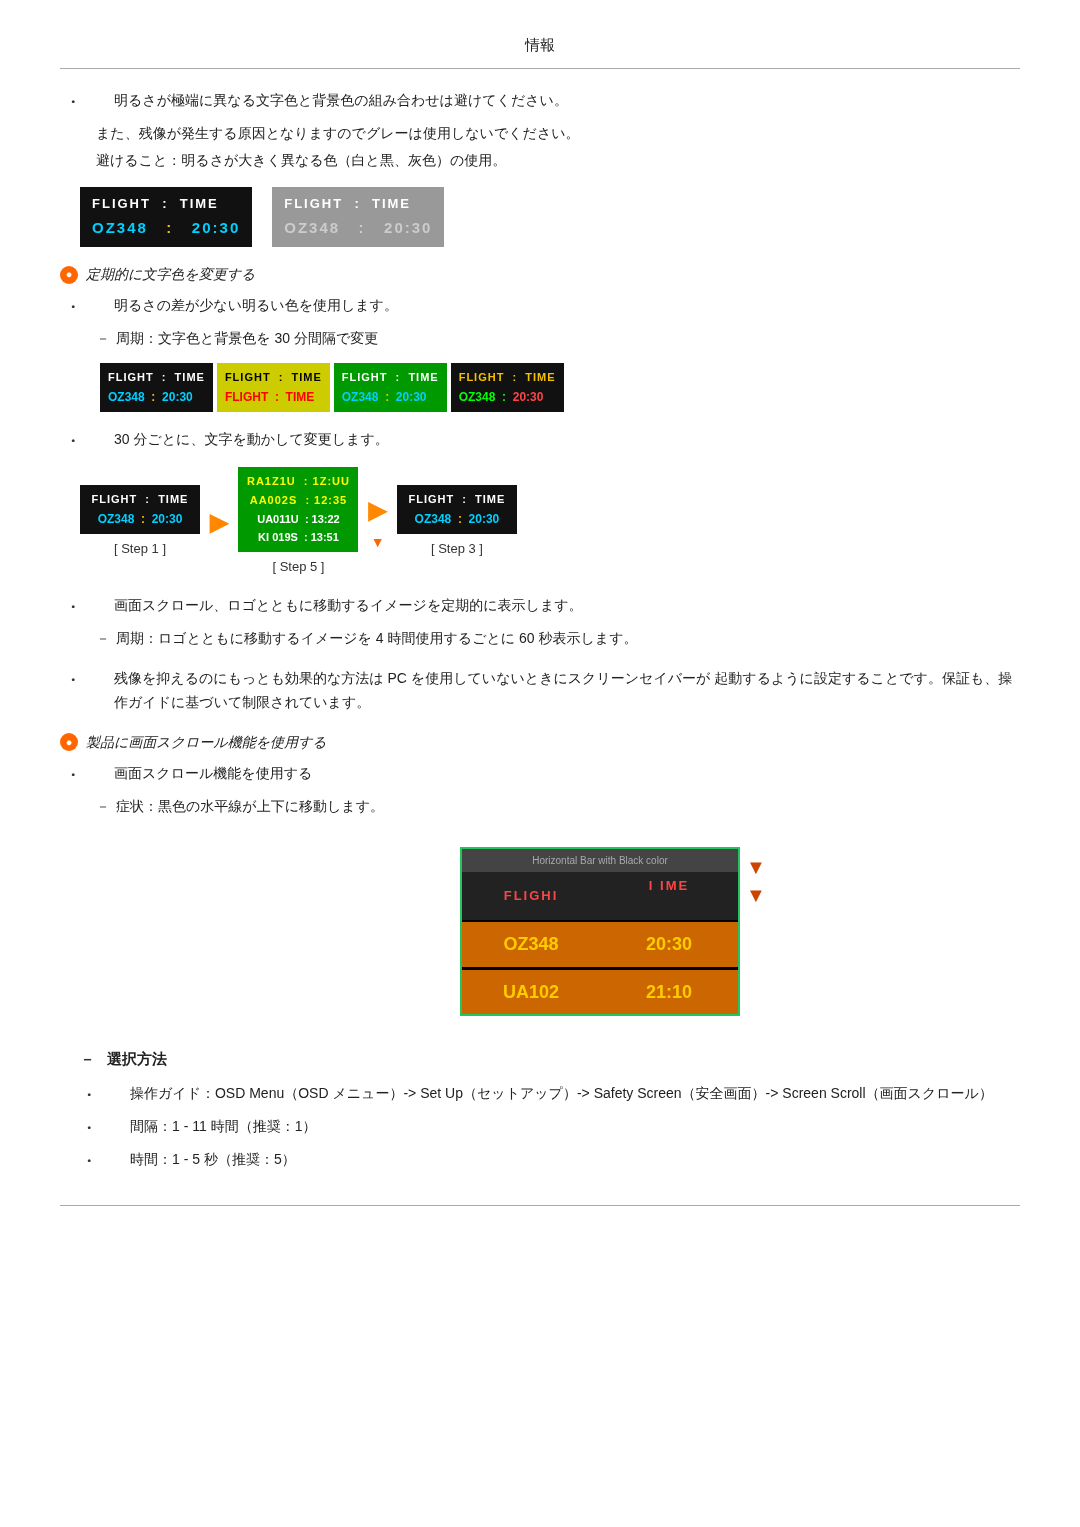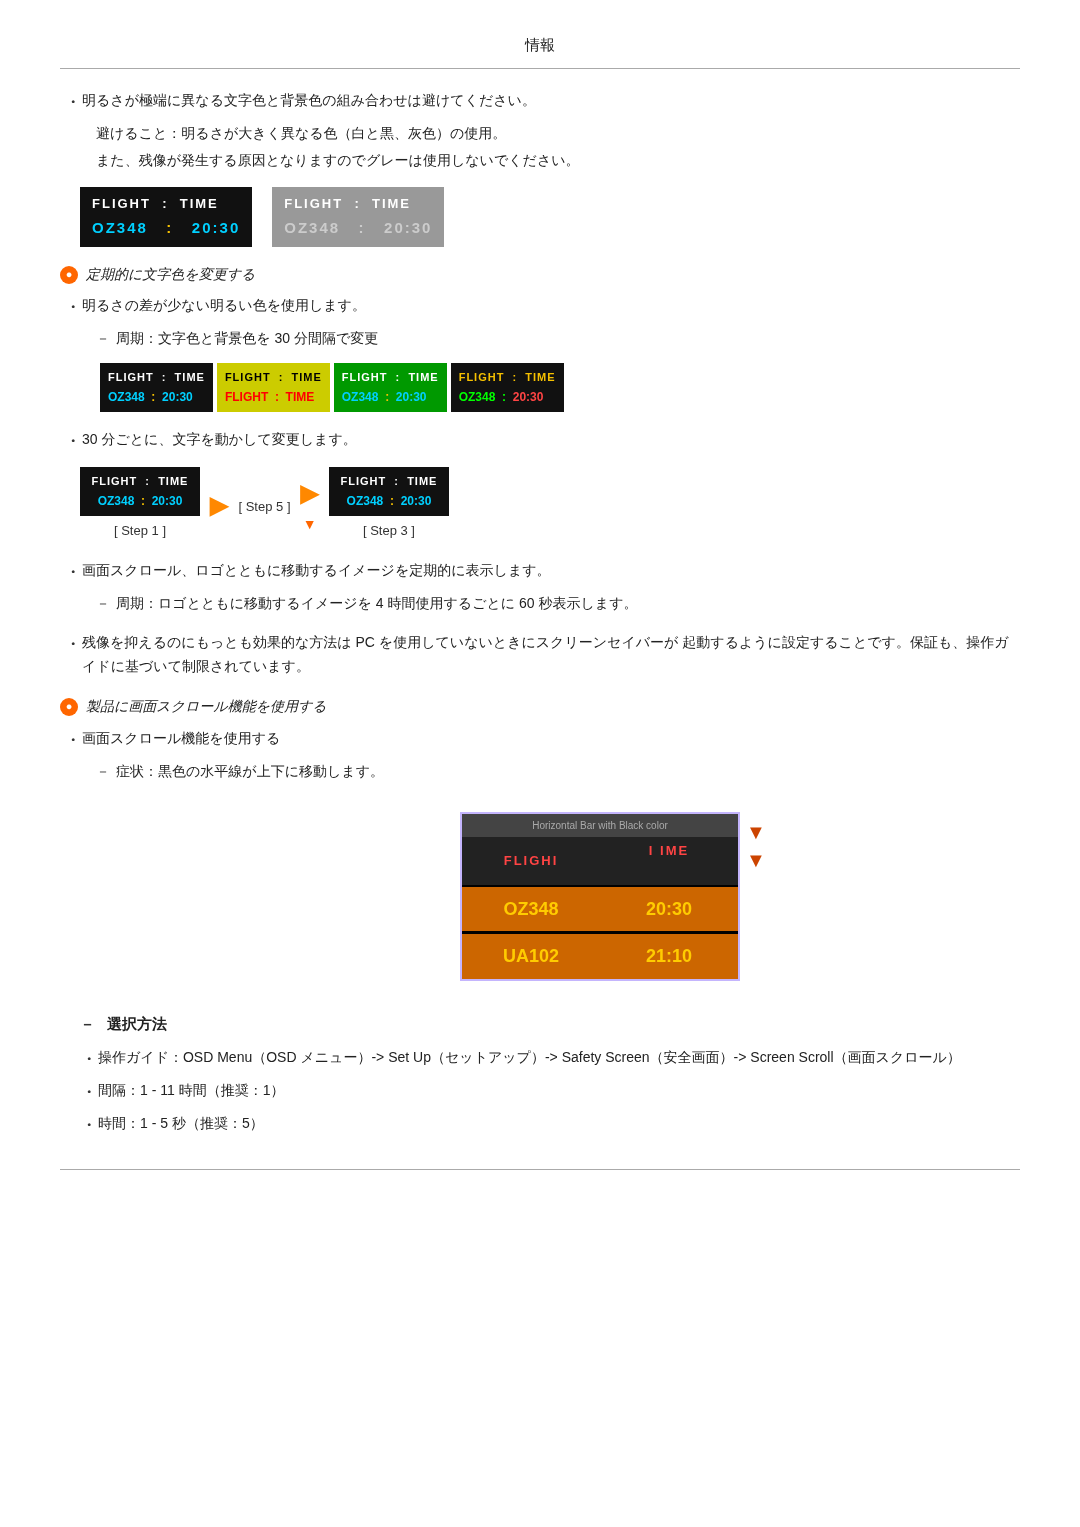--- a/index.html
+++ b/index.html
@@ -43,6 +43,7 @@
     }
     .bullet-text {
       flex: 1;
+      margin-left: 32px;
     }
 
     .sub-item {

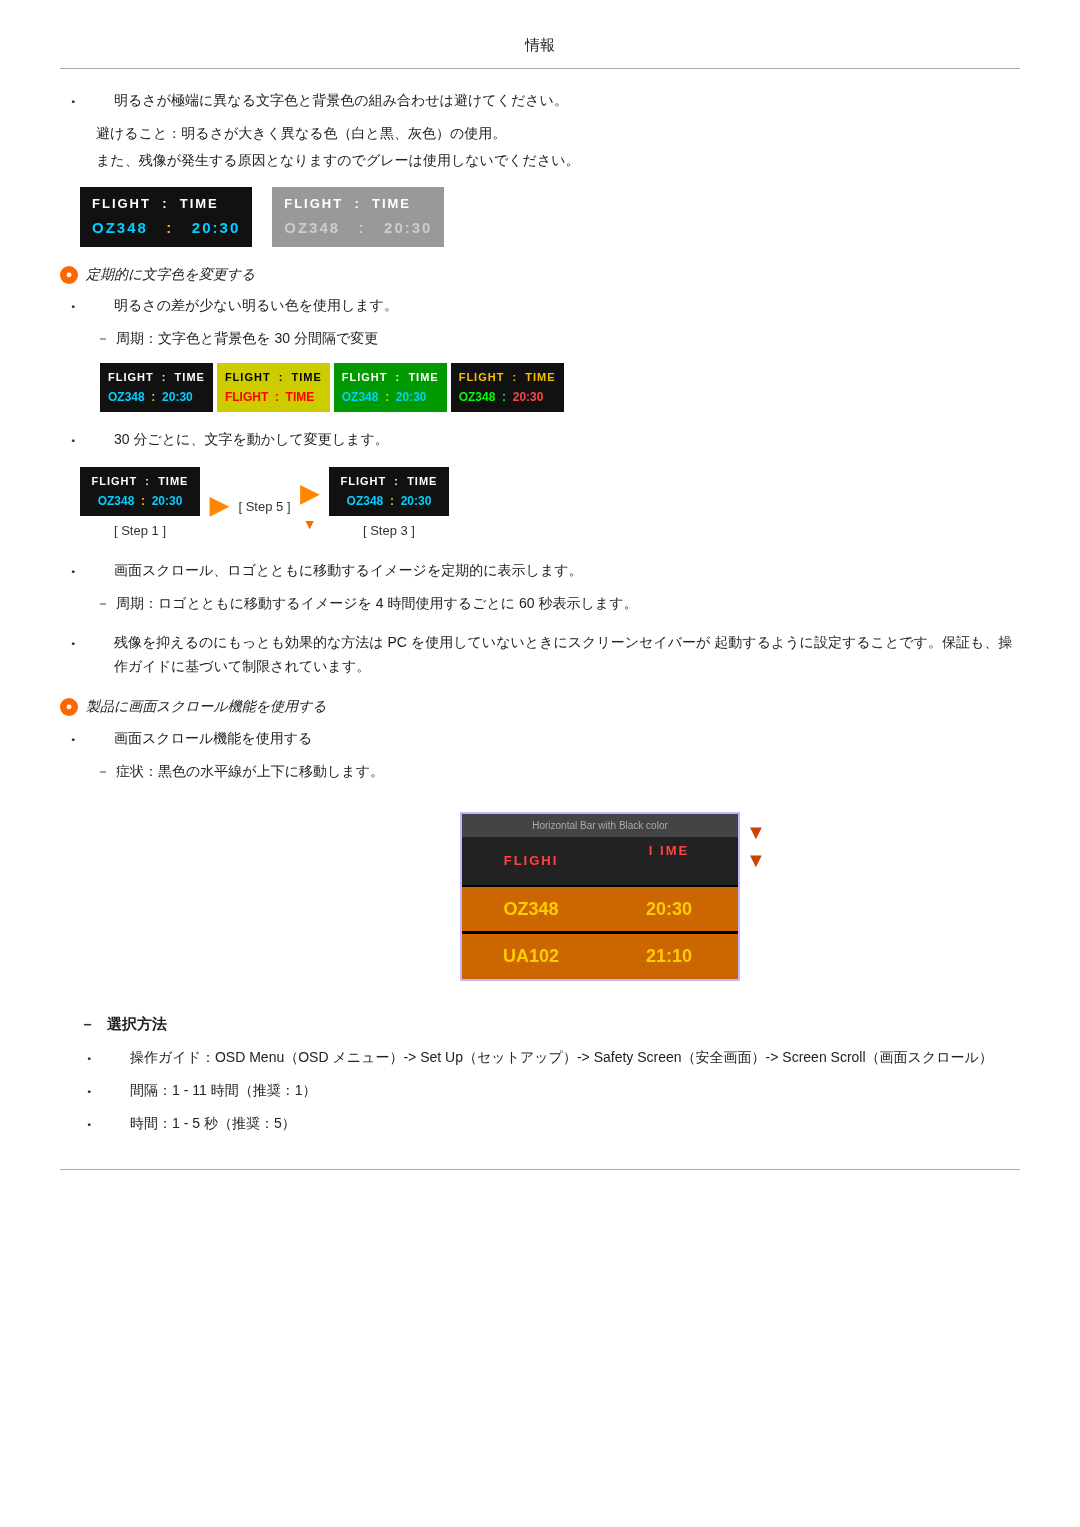--- a/index.html
+++ b/index.html
@@ -261,10 +261,10 @@
       <span class="bullet-text">明るさが極端に異なる文字色と背景色の組み合わせは避けてください。</span>
     </div>
     <div class="sub-item">
+      <span>また、残像が発生する原因となりますのでグレーは使用しないでください。</span>
+    </div>
+    <div class="sub-item">
       <span>避けること：明るさが大きく異なる色（白と黒、灰色）の使用。</span>
-    </div>
-    <div class="sub-item">
-      <span>また、残像が発生する原因となりますのでグレーは使用しないでください。</span>
     </div>
 
     <div class="display-boxes">

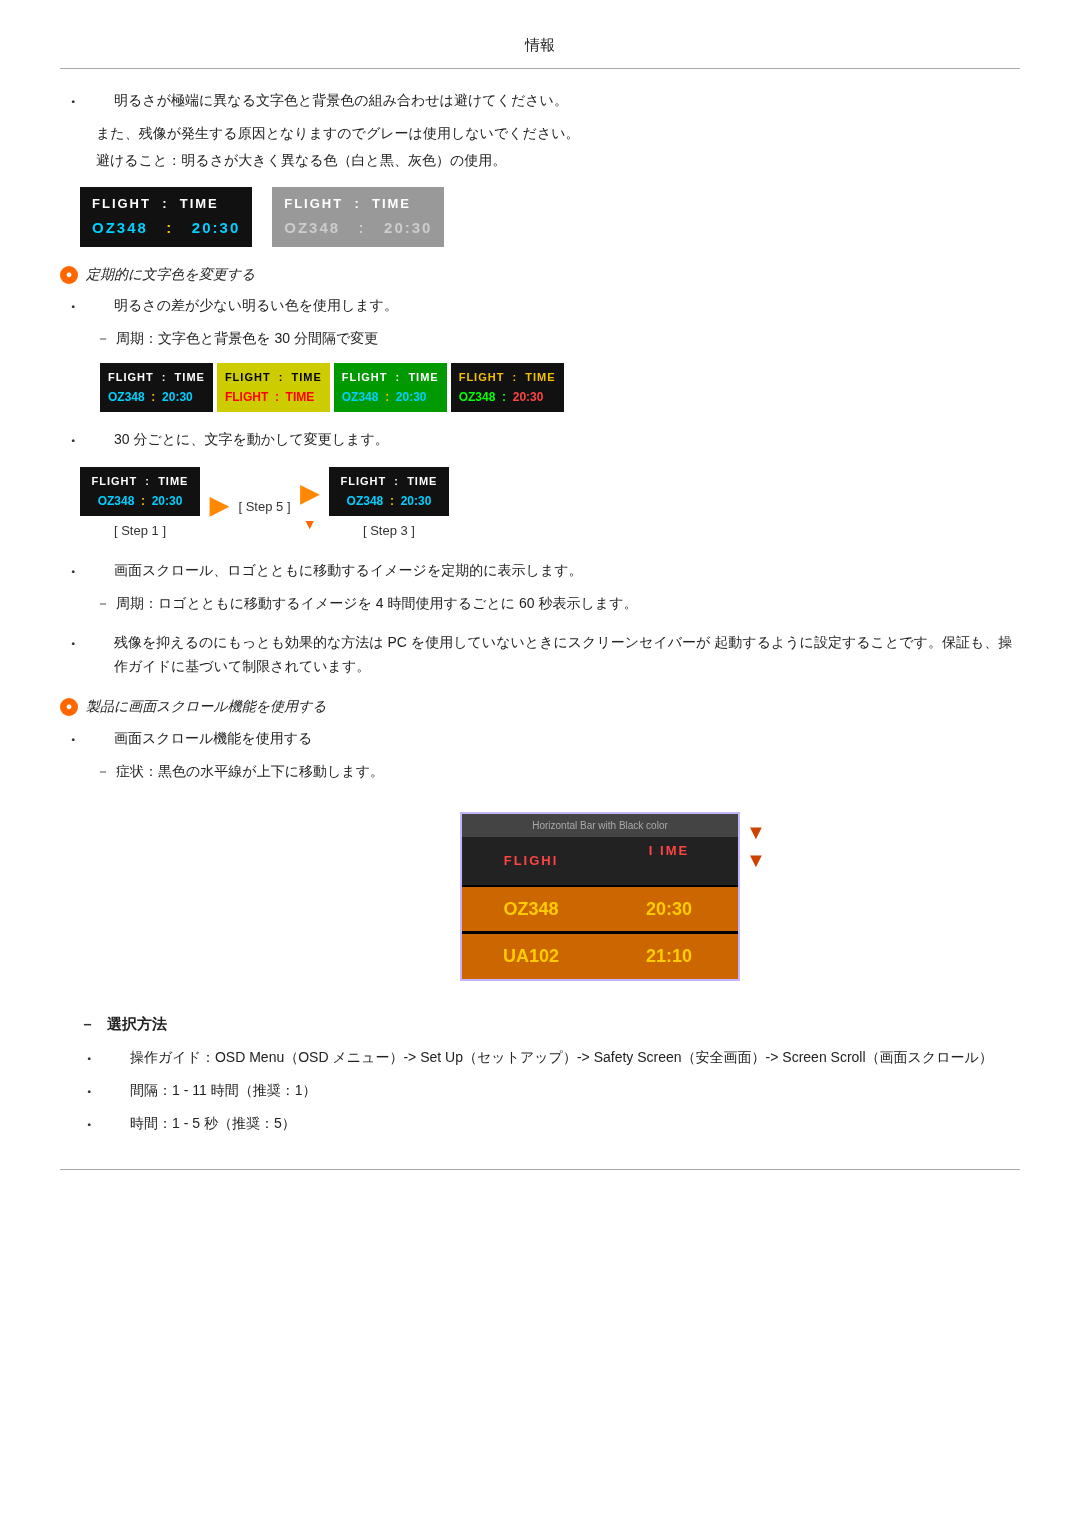--- a/index.html
+++ b/index.html
@@ -363,6 +363,12 @@
       </div>
 
       <div class="step-box">
+        <div class="step2-box">
+          <div class="step2-line">RA1Z1U &nbsp;: 1Z:UU</div>
+          <div class="step2-line">AA002S &nbsp;: 12:35</div>
+          <div class="step2-line2" style="color:#ffffff;">UA011U &nbsp;: 13:22</div>
+          <div class="step2-line2" style="color:#ffffff;">KI 019S &nbsp;: 13:51</div>
+        </div>
         <div class="step-label">[ Step 5 ]</div>
       </div>
 

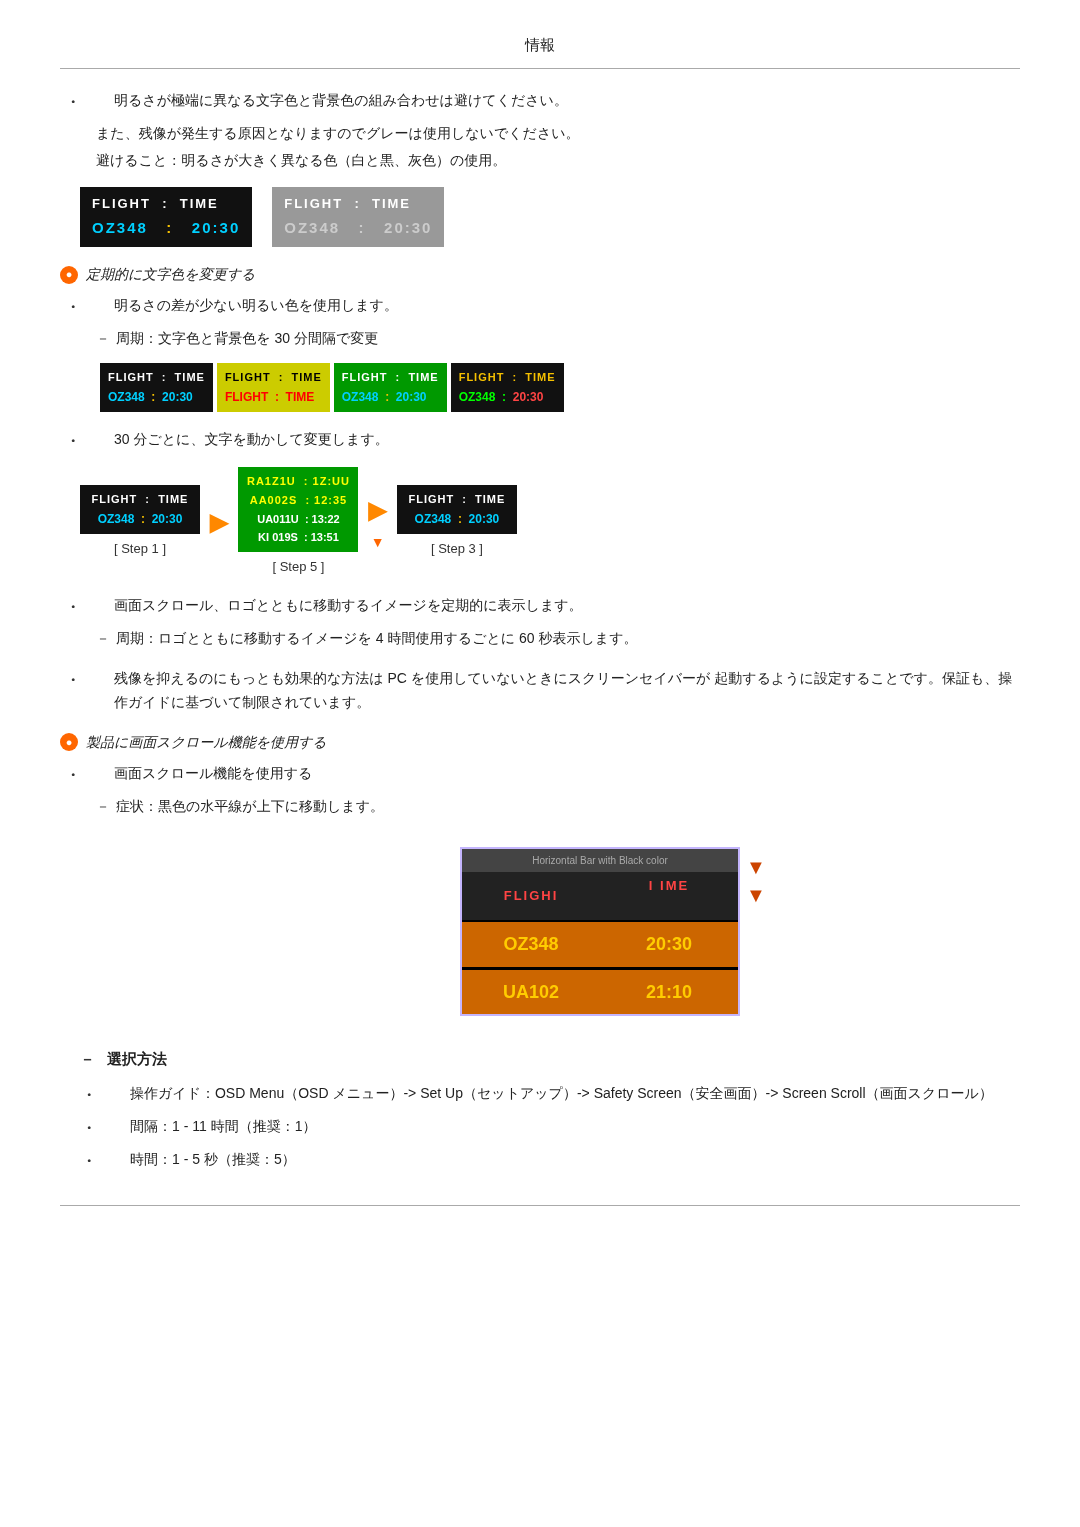--- a/index.html
+++ b/index.html
@@ -222,7 +222,7 @@
     
     .hbar-demo {
       margin: 14px 0 14px 200px;
-      border: 2px solid #c4b5fd;
+      border: 2px solid #22c55e;
       min-width: 280px;
       max-width: 320px;
       background: #15803d;

